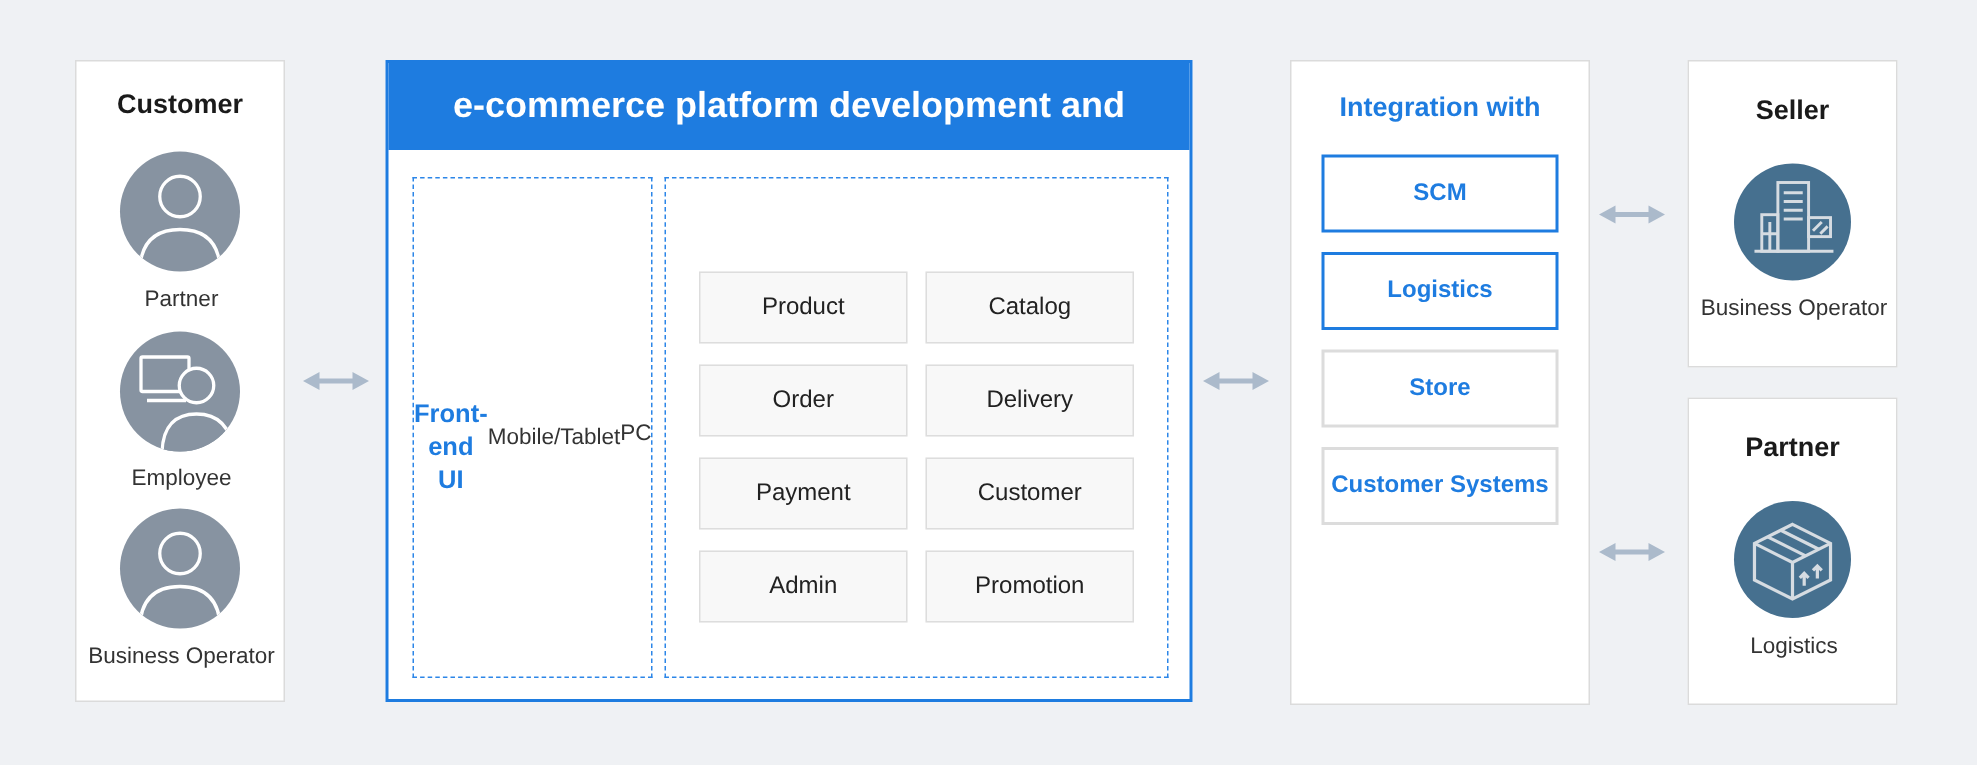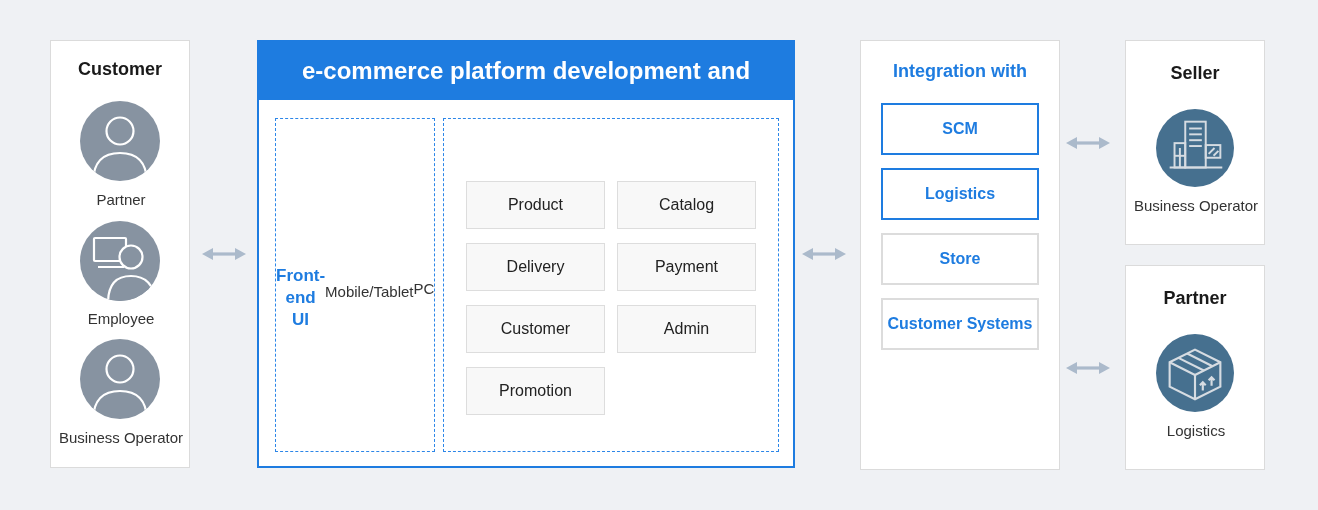--- a/index.html
+++ b/index.html
@@ -161,6 +161,7 @@
       <div class="backend-grid">
         <div class="module-box">Product</div>
         <div class="module-box">Catalog</div>
+        <div class="module-box">Order</div>
         <div class="module-box">Delivery</div>
         <div class="module-box">Payment</div>
         <div class="module-box">Customer</div>

